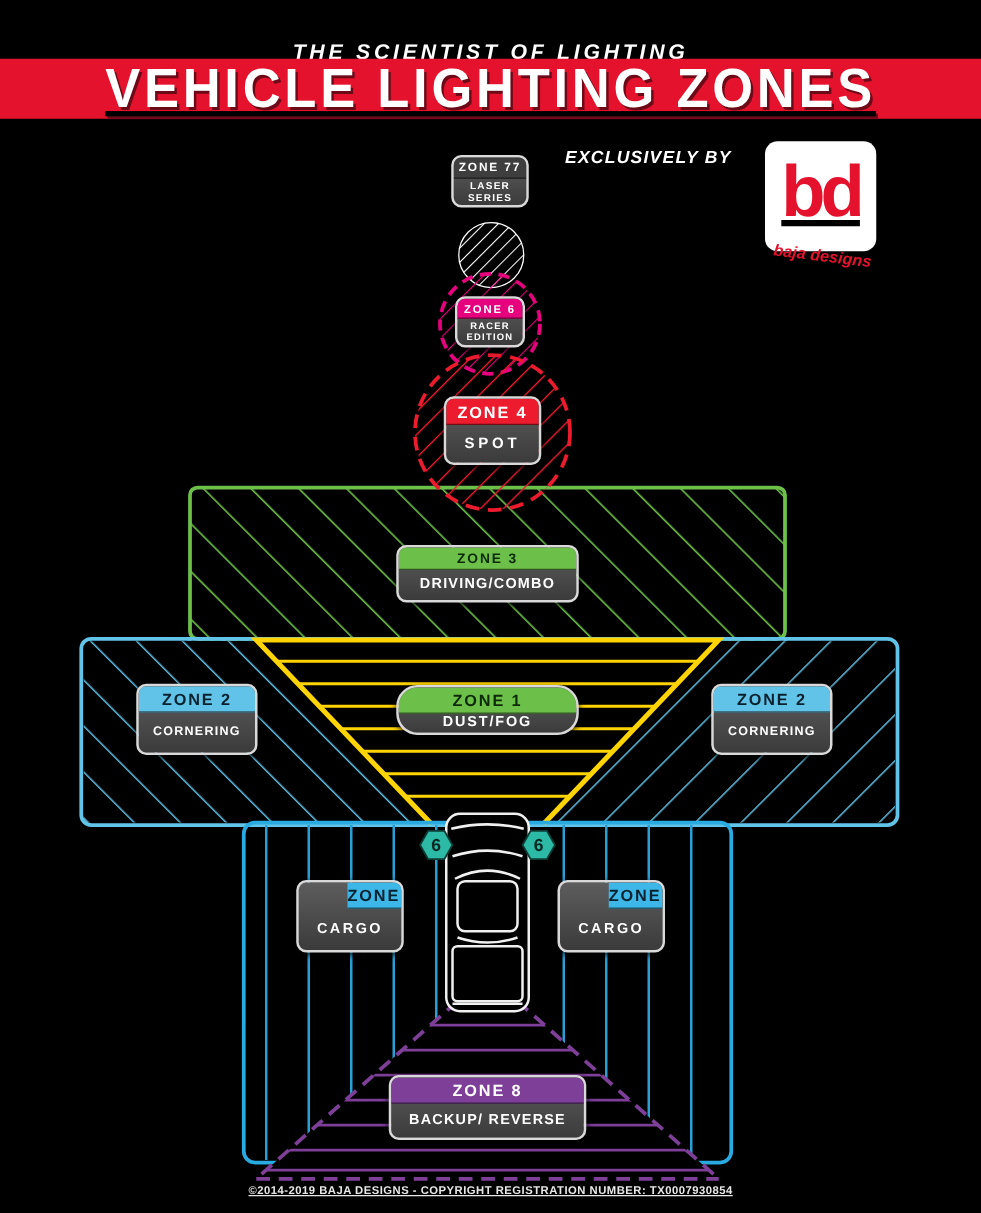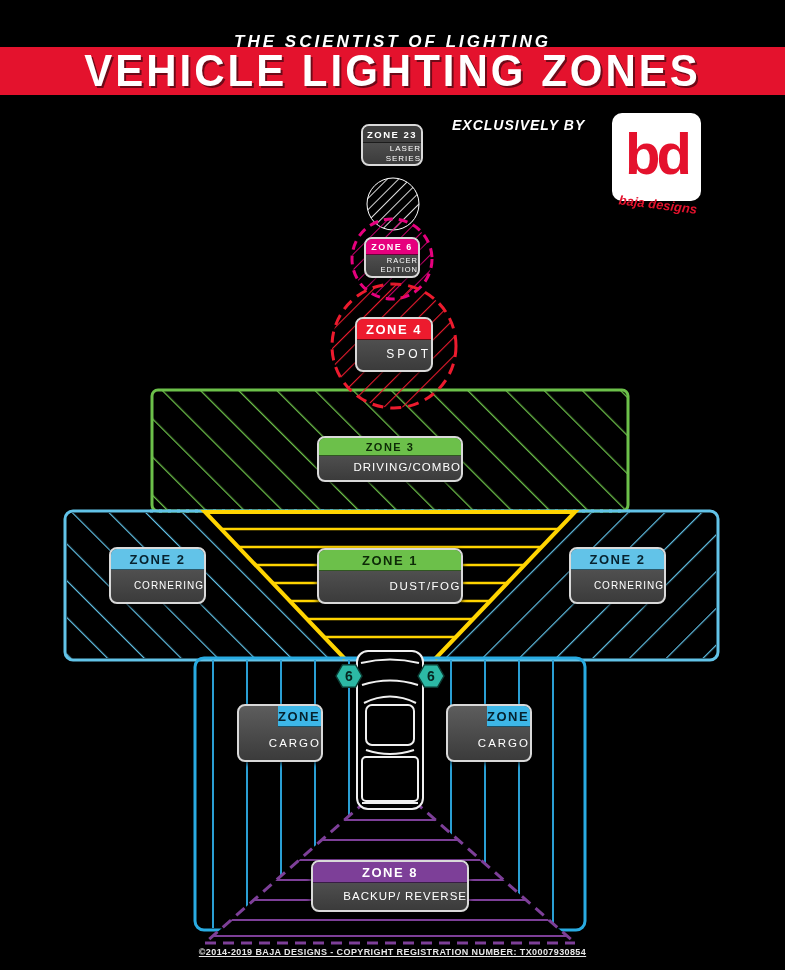--- a/index.html
+++ b/index.html
@@ -19,7 +19,7 @@
   }
   .banner {
     position:absolute; top:47px; left:0; width:785px; height:48px;
-    background:#e4122d; display:flex; align-items:center; justify-content:center;
+    background:#e4122d; display:flex; align-items:center; justify-content:center;text-decoration:underline;
   }
   .banner-title {
     color:#fff; font-size:42px; font-weight:bold; letter-spacing:3px;

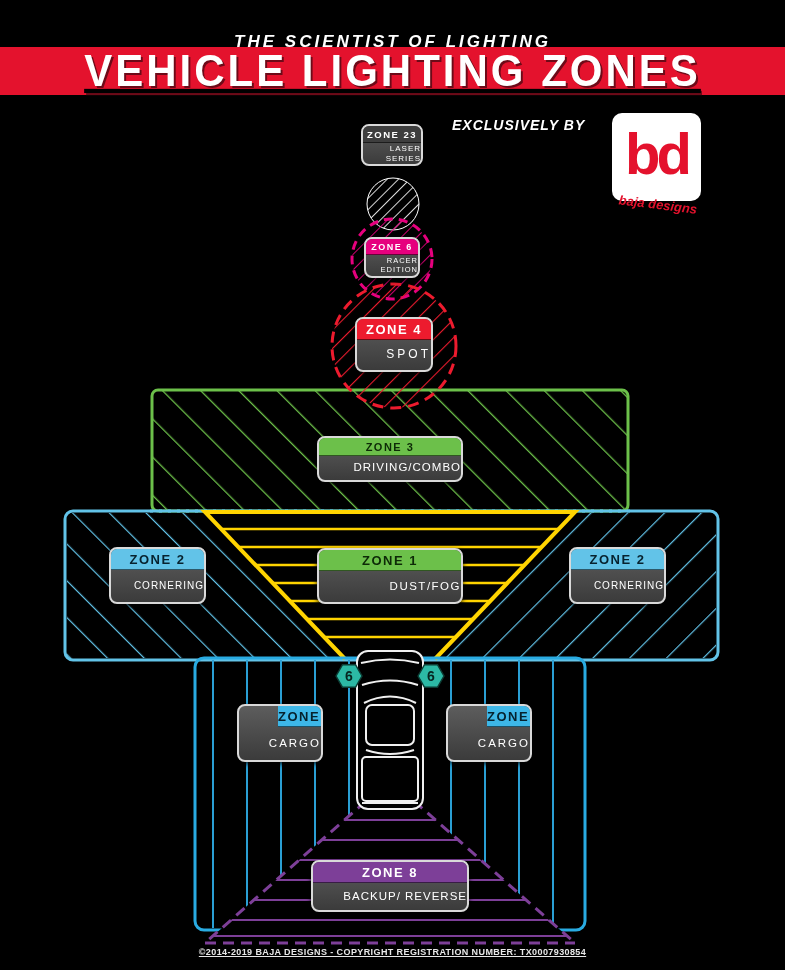--- a/index.html
+++ b/index.html
@@ -212,7 +212,7 @@
   <div class="logo-script">baja designs</div>
 
   <div class="badge" style="left:361px;top:124px;width:62px;height:42px;">
-    <div class="hdr hdr-dark" style="font-size:9.5px;">ZONE 23</div>
+    <div class="hdr hdr-dark" style="font-size:9.5px;">ZONE 77</div>
     <div class="bdy" style="font-size:8px;letter-spacing:1px;">
       <span>LASER</span>
       <span>SERIES</span>

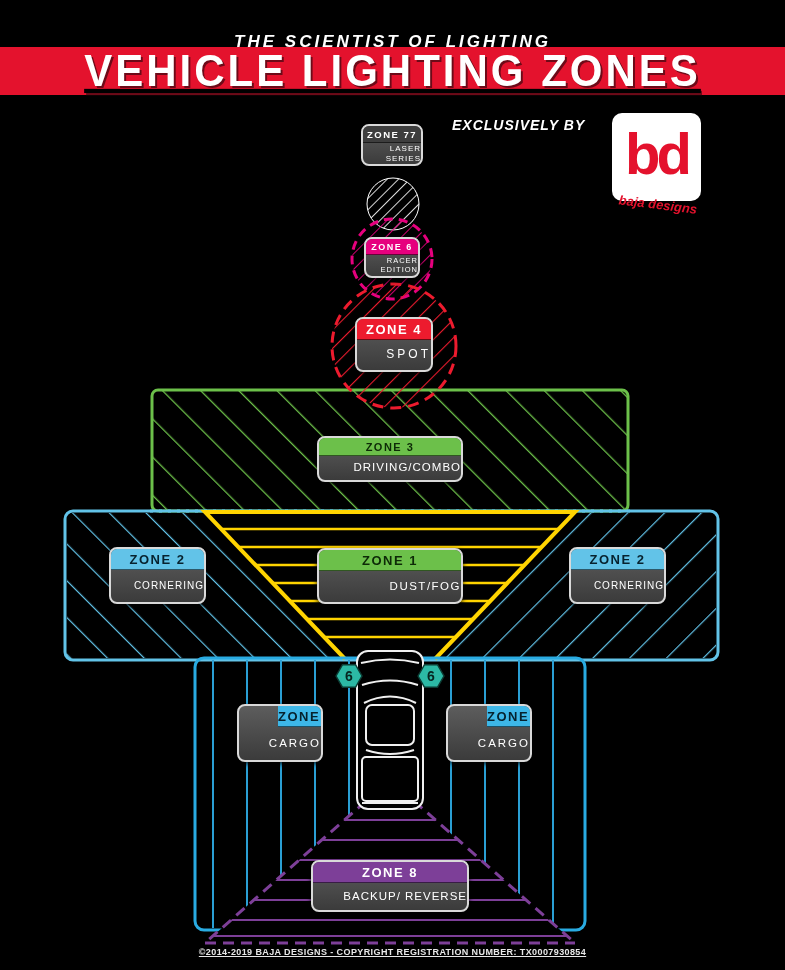--- a/index.html
+++ b/index.html
@@ -57,8 +57,8 @@
     white-space:nowrap;
   }
   .badge .bdy {
-    flex:1; display:flex; flex-direction:column; align-items:flex-end;
-    justify-content:center; color:#fff; font-weight:normal;
+    flex:1; display:flex; flex-direction:column; align-items:center;
+    justify-content:center; color:#fff; font-weight:bold;
     letter-spacing:1.5px; line-height:1.15; text-align:center; white-space:nowrap;
   }
   .hdr-dark    { background:#3e3e3e; color:#fff; }

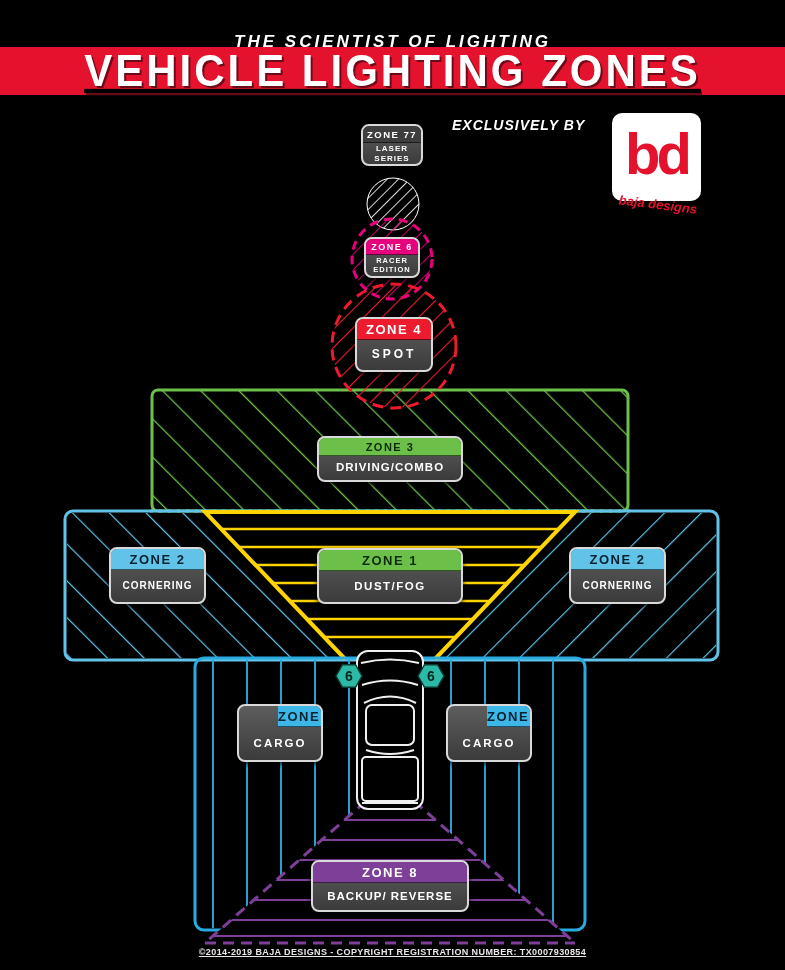--- a/index.html
+++ b/index.html
@@ -33,6 +33,7 @@
     position:absolute; top:113px; left:612px; width:89px; height:88px;
     background:#fff; border-radius:10px; display:flex; align-items:center;
     justify-content:center;
+    text-decoration:underline;
   }
   .logo-letters {
     color:#e4122d; font-size:58px; font-weight:bold; letter-spacing:-4px;

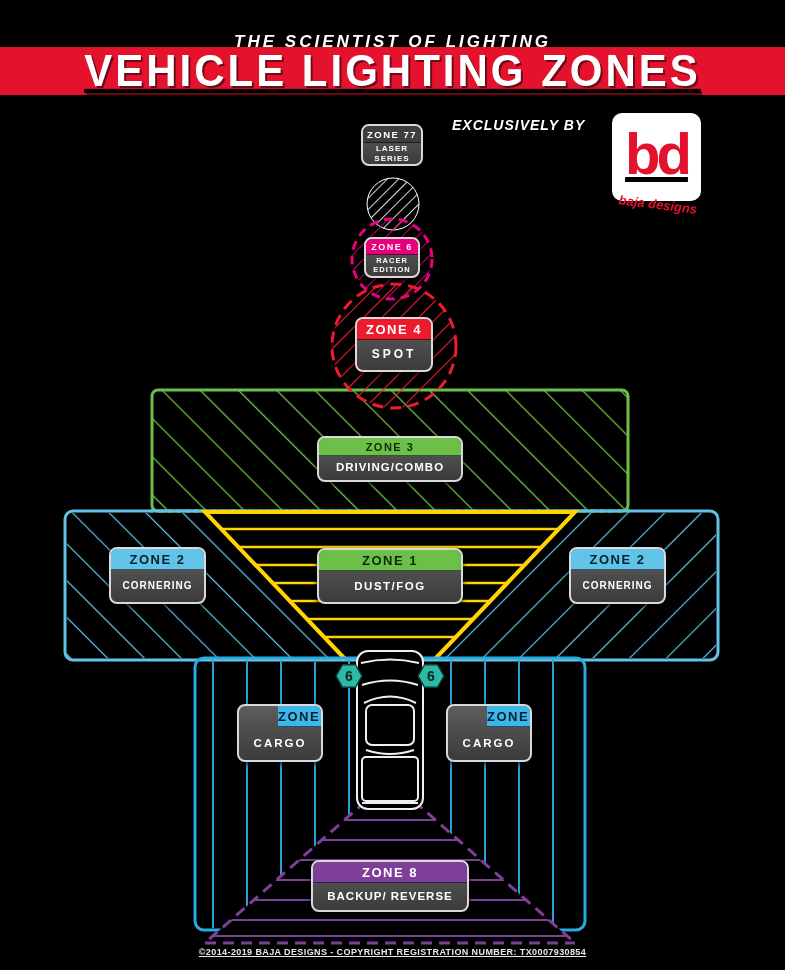--- a/index.html
+++ b/index.html
@@ -243,7 +243,7 @@
     <div class="bdy" style="font-size:10px;letter-spacing:1px;">CORNERING</div>
   </div>
 
-  <div class="badge" style="left:317px;top:548px;width:146px;height:56px;">
+  <div class="badge" style="left:317px;top:548px;width:146px;height:40px;border-radius:17px;">
     <div class="hdr hdr-green" style="font-size:13px;">ZONE 1</div>
     <div class="bdy" style="font-size:11.5px;letter-spacing:1.5px;">DUST/FOG</div>
   </div>

